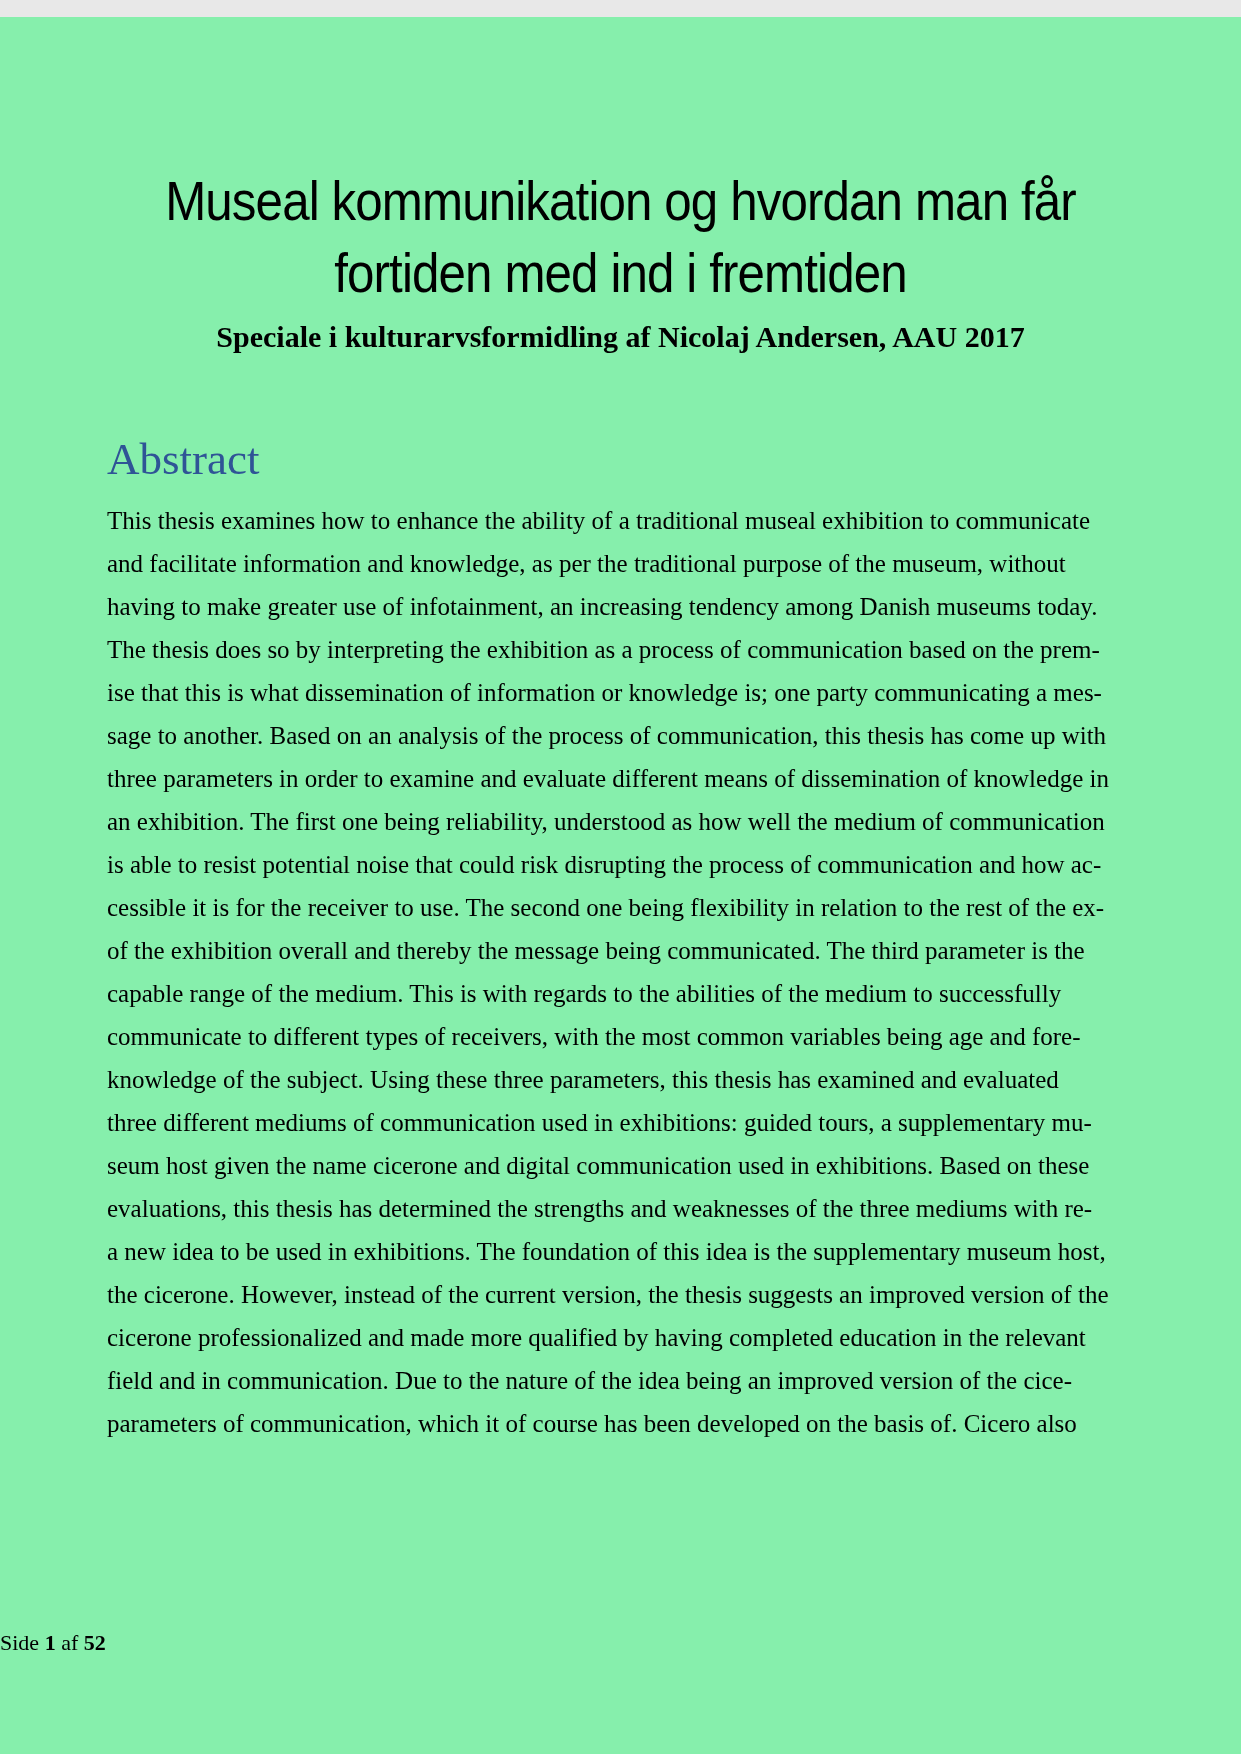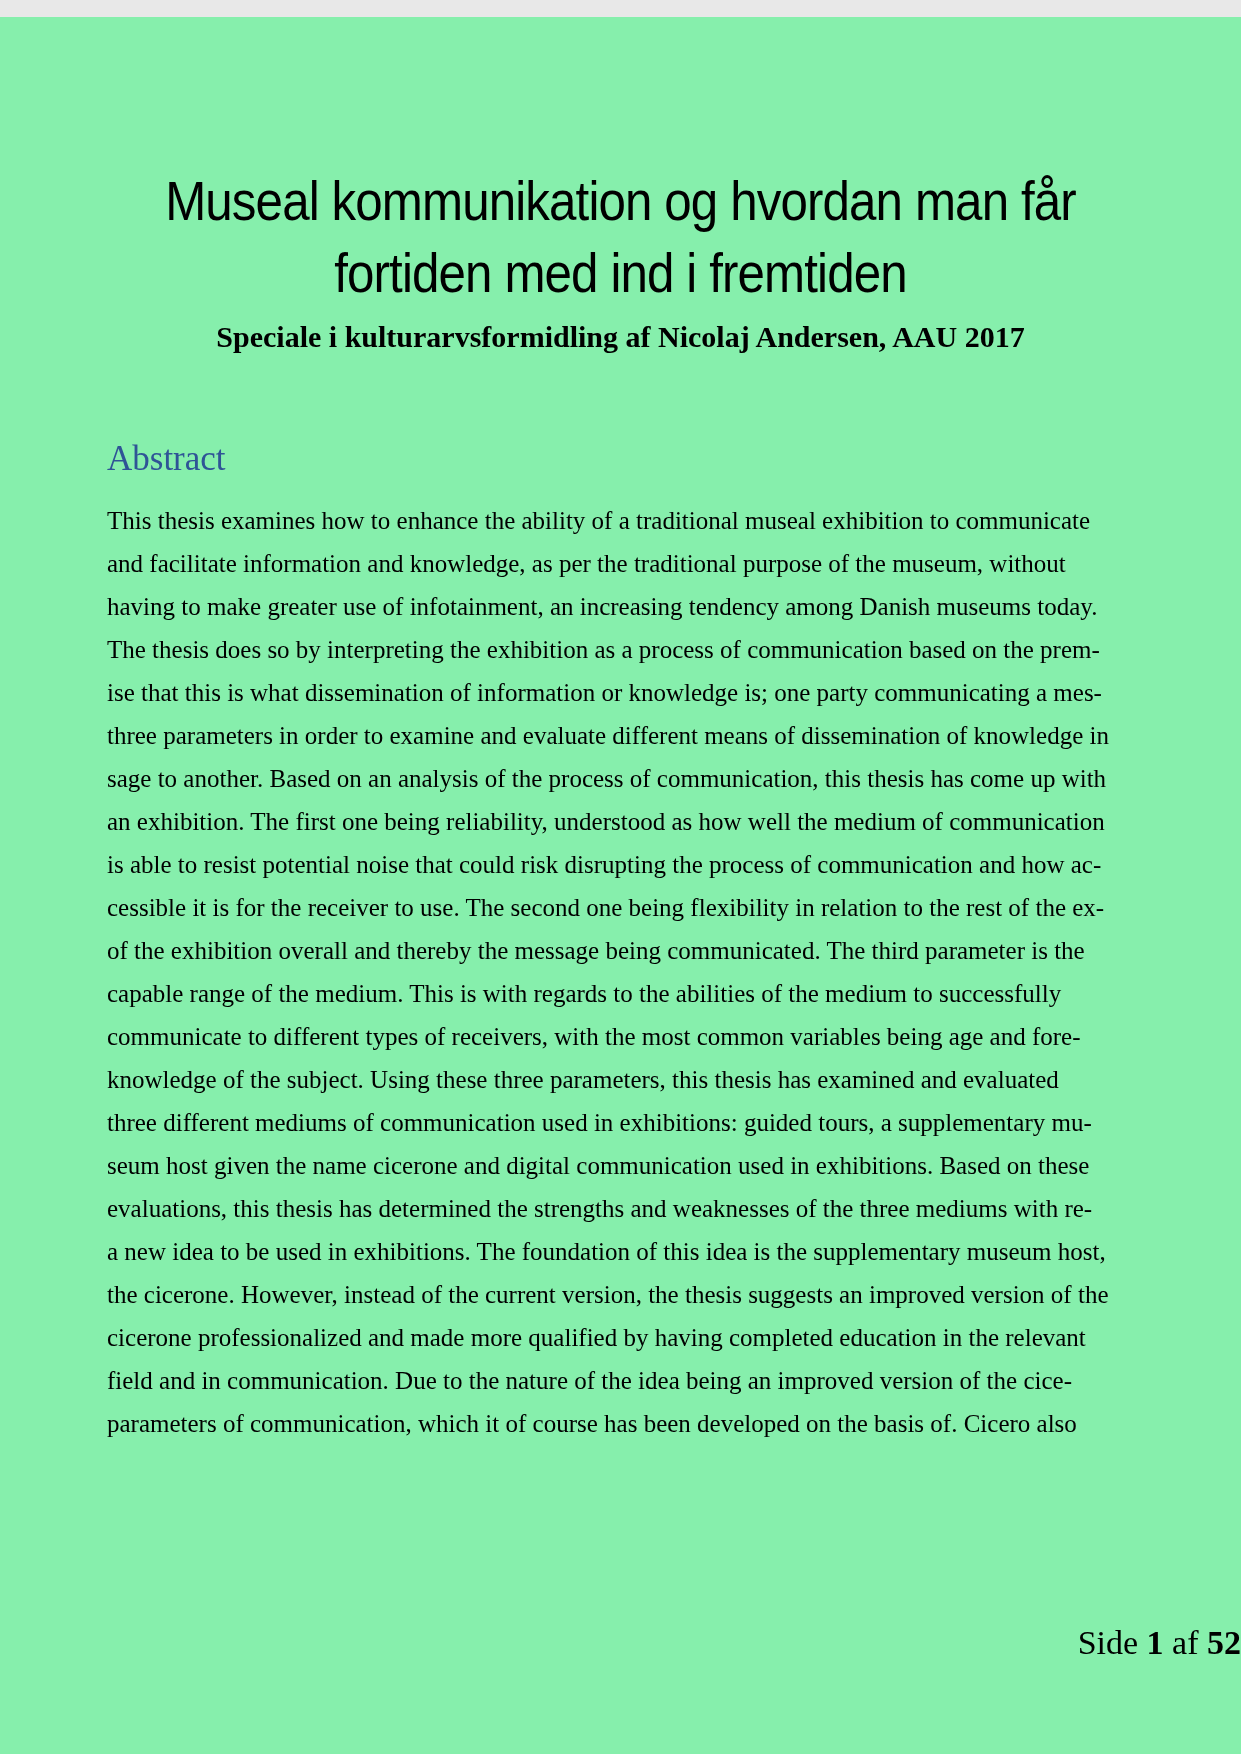--- a/index.html
+++ b/index.html
@@ -44,7 +44,7 @@
     margin: 84px 112px 0 107px;
     font-family: "Liberation Serif", serif;
     font-weight: normal;
-    font-size: 35px;
+    font-size: 45px;
     line-height: 40px;
   }
   .abstract-body {

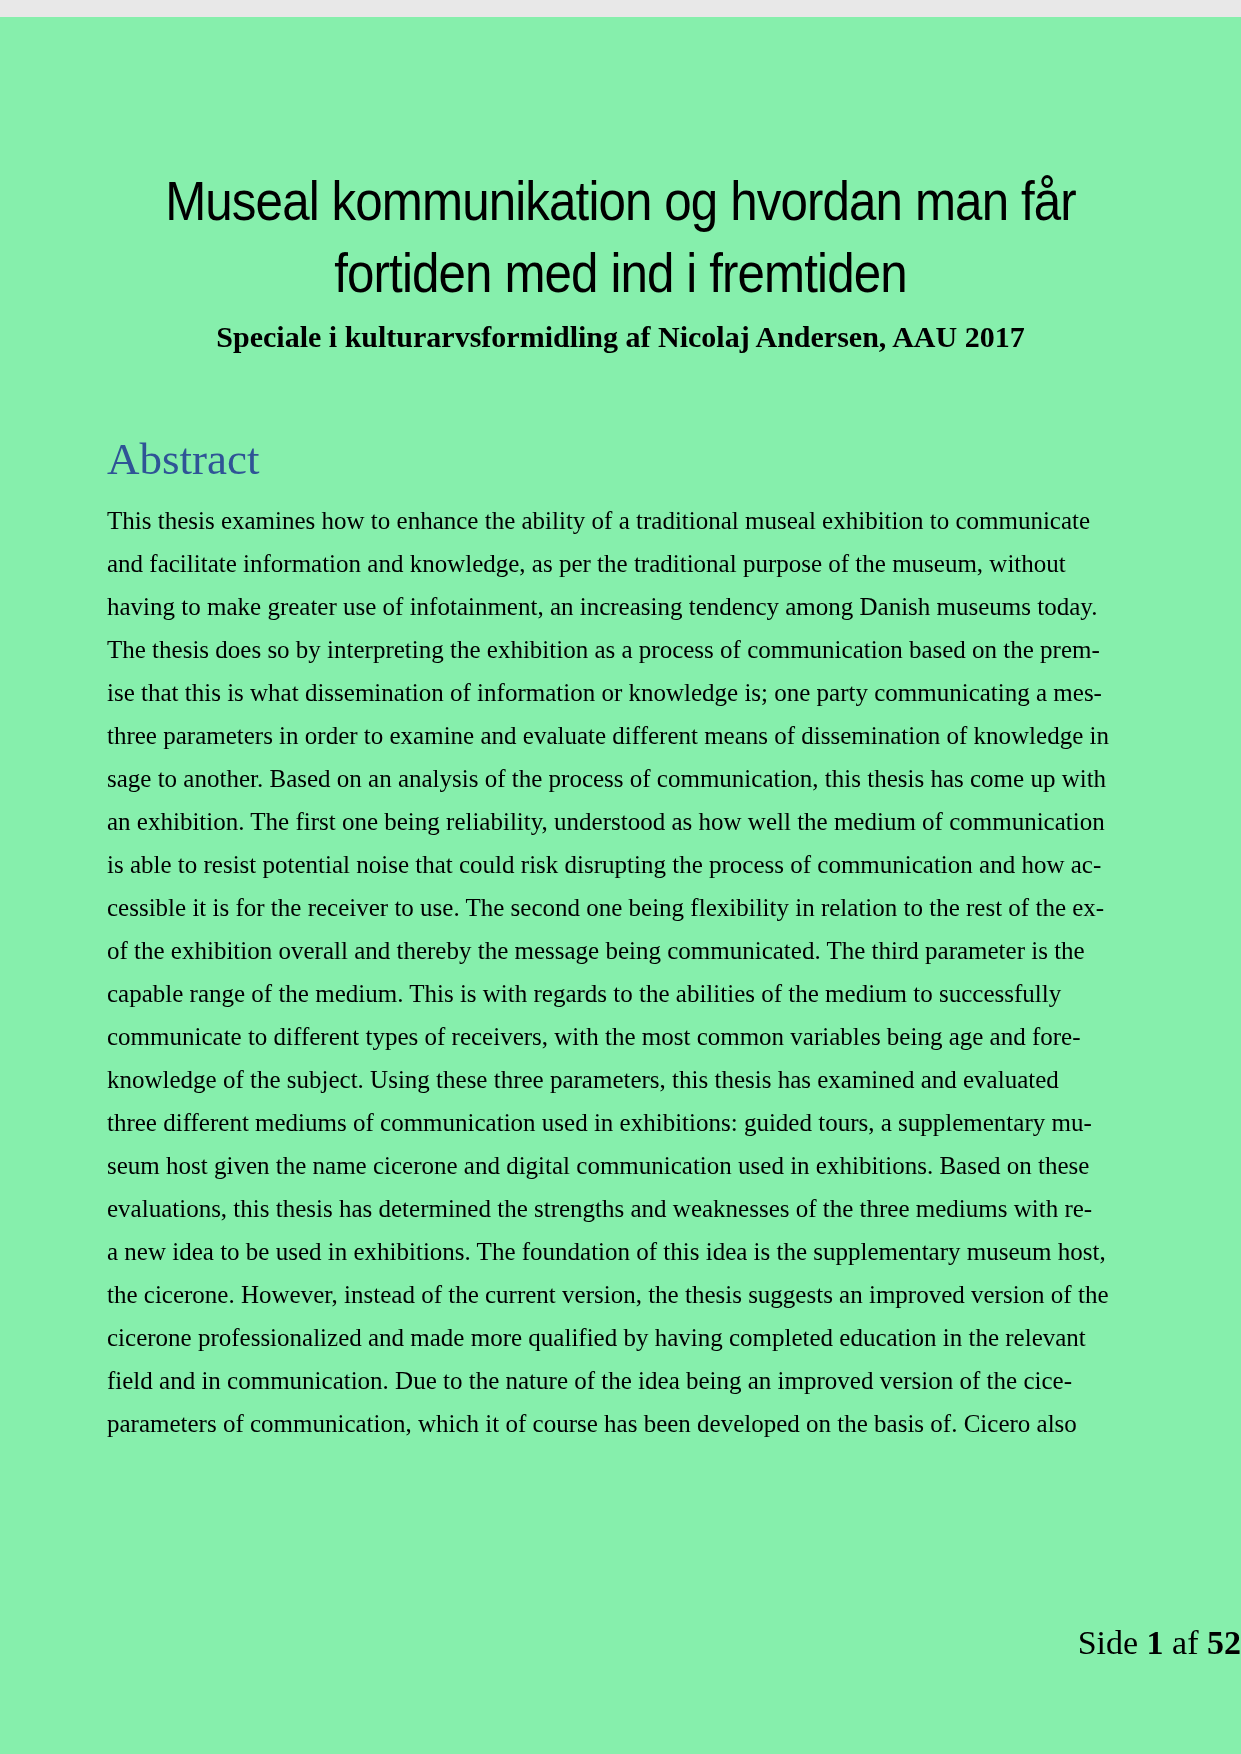--- a/index.html
+++ b/index.html
@@ -89,8 +89,8 @@
       <div class="abstract-line">having to make greater use of infotainment, an increasing tendency among Danish museums today.</div>
       <div class="abstract-line">The thesis does so by interpreting the exhibition as a process of communication based on the prem-</div>
       <div class="abstract-line">ise that this is what dissemination of information or knowledge is; one party communicating a mes-</div>
+      <div class="abstract-line">sage to another. Based on an analysis of the process of communication, this thesis has come up with</div>
       <div class="abstract-line">three parameters in order to examine and evaluate different means of dissemination of knowledge in</div>
-      <div class="abstract-line">sage to another. Based on an analysis of the process of communication, this thesis has come up with</div>
       <div class="abstract-line">an exhibition. The first one being reliability, understood as how well the medium of communication</div>
       <div class="abstract-line">is able to resist potential noise that could risk disrupting the process of communication and how ac-</div>
       <div class="abstract-line">cessible it is for the receiver to use. The second one being flexibility in relation to the rest of the ex-</div>

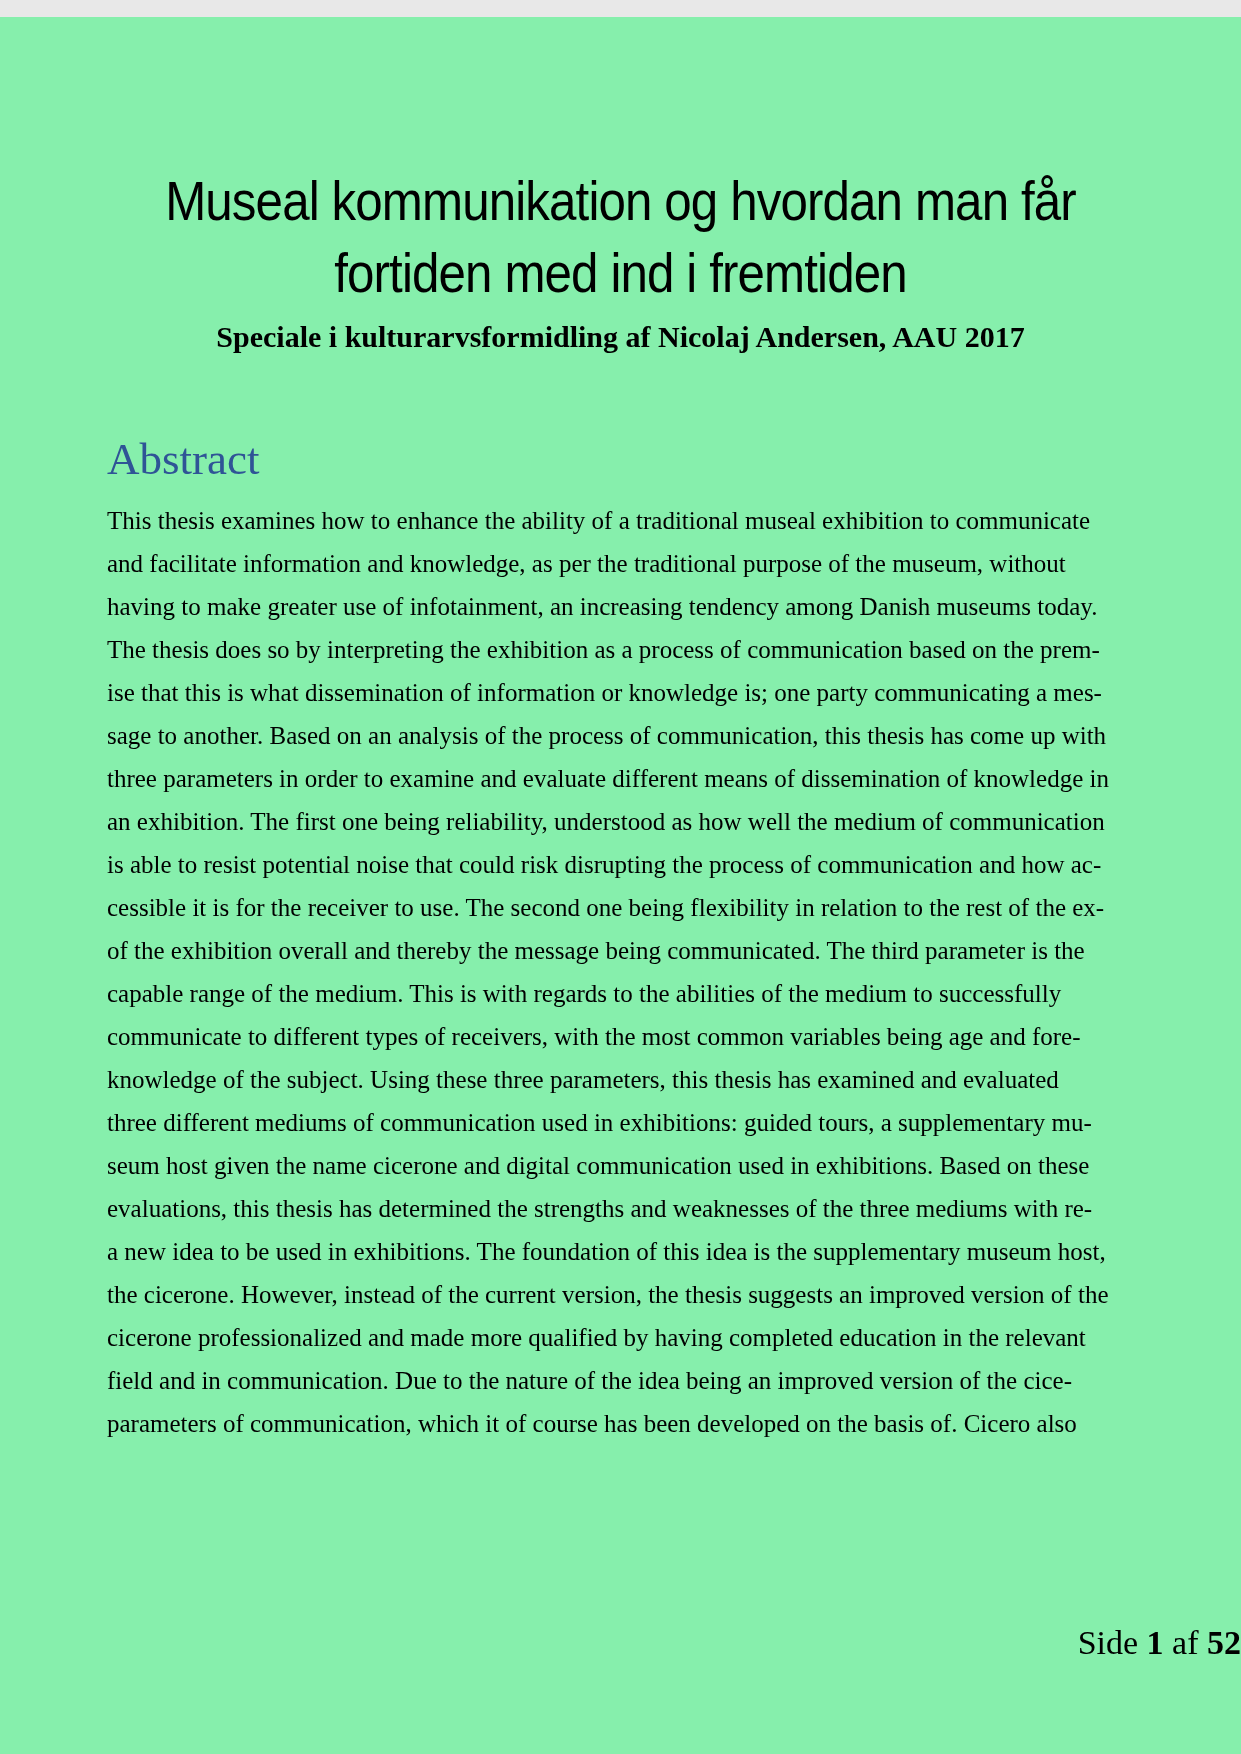--- a/index.html
+++ b/index.html
@@ -62,8 +62,8 @@
     top: 1610px;
     left: 0;
     width: 100%;
-    text-align: right;
-    font-size: 34px;
+    text-align: left;
+    font-size: 22px;
     line-height: 32px;
   }
   .page-footer .num {

